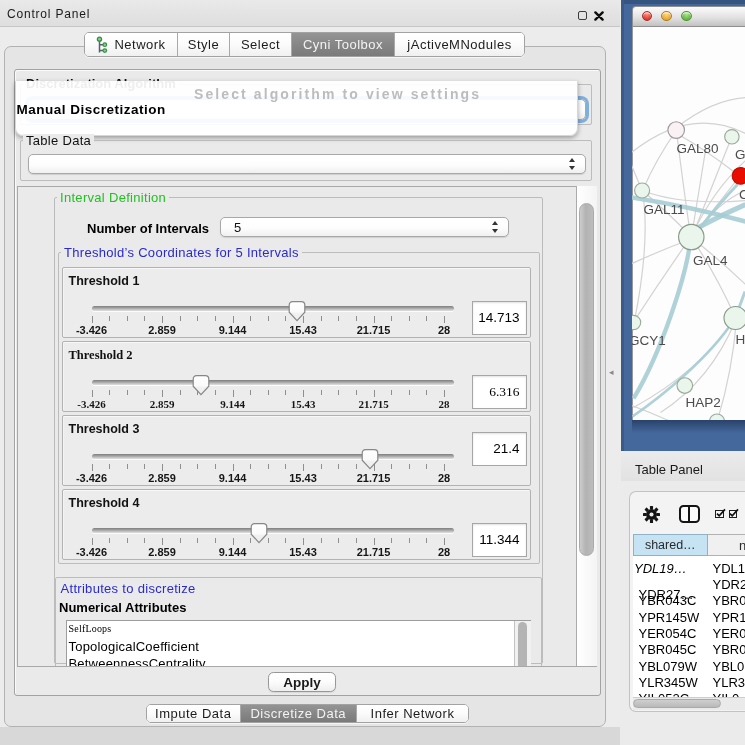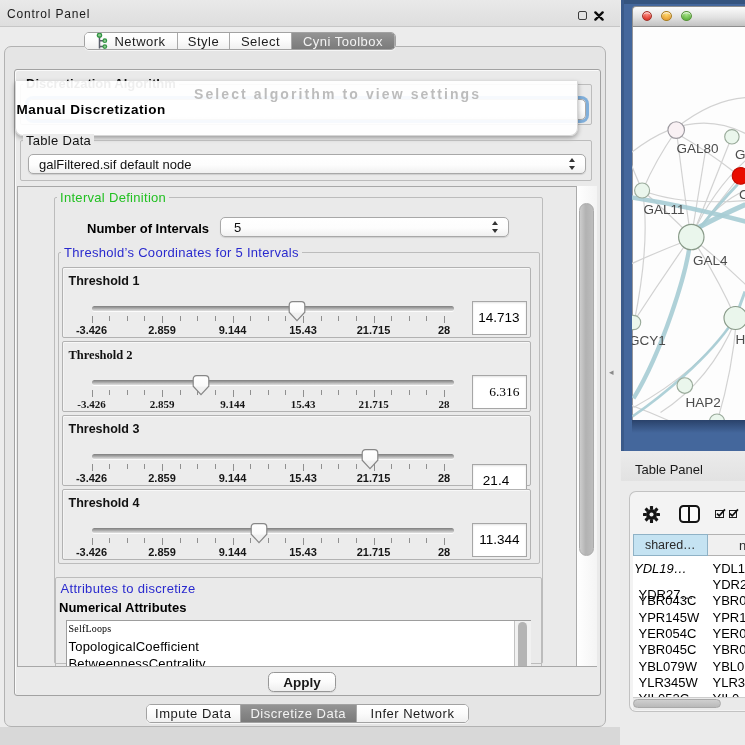--- a/index.html
+++ b/index.html
@@ -36,7 +36,7 @@
     </svg>
 <div class="abs" style="left:3.5px;top:46px;width:602px;height:681px;background:#e5e5e5;border:1px solid #b2b2b2;border-radius:7px;"></div>
 <div class="abs" style="left:13.5px;top:69px;width:587px;height:627px;background:#eaeaea;border:1px solid #a2a2a2;border-radius:3px;box-shadow:inset 1px 1px 0 rgba(252,252,252,0.9);"></div>
-<div class="segwrap" style="left:84px;top:32px;height:18px;">
+<div class="segwrap" style="left:84px;top:32px;height:25px;">
 <div class="seg" style="width:93px;"><svg width="12" height="18" viewBox="0 0 12 18" style="margin-right:6px;">
           <path d="M3.5 5.5 V16.5 M3.5 8.7 H8.5 M3.5 14.6 H8.5" stroke="#5a5f6b" stroke-width="1.5" fill="none"></path>
           <circle cx="3.5" cy="3.2" r="2.7" fill="#2f9240"></circle>

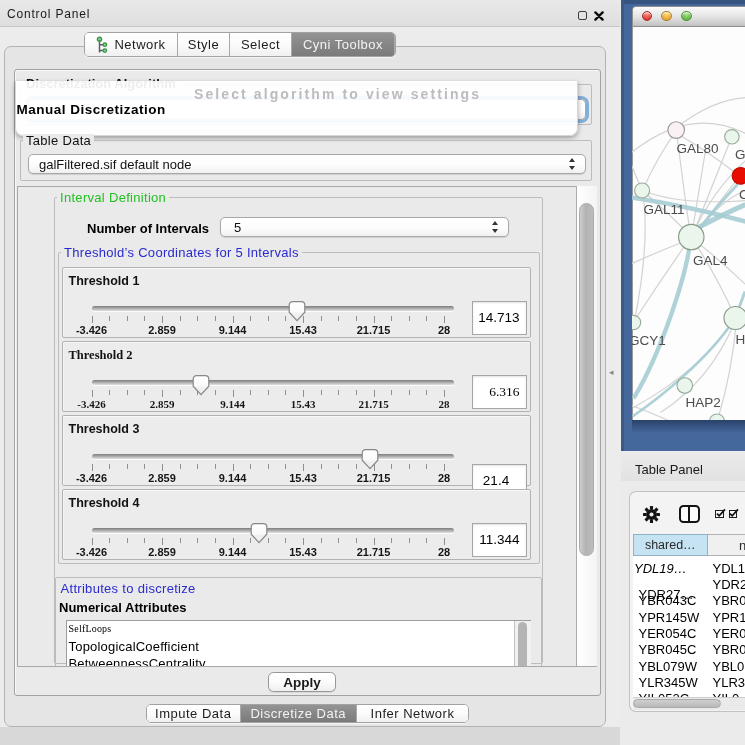--- a/index.html
+++ b/index.html
@@ -49,6 +49,7 @@
 <div class="seg" style="width:52px;">Style</div>
 <div class="seg" style="width:62px;">Select</div>
 <div class="seg dark" style="width:103px;">Cyni Toolbox</div>
+<div class="seg" style="width:129px;border-right:none;">jActiveMNodules</div>
 </div>
 <div class="groupbox" style="left:20px;top:84px;width:572px;height:41px;"></div>
 <div class="grouplbl" style="left:23px;top:77px;background:#eaeaea;color:#111;font-weight:bold;letter-spacing:0;">Discretization Algorithm</div>

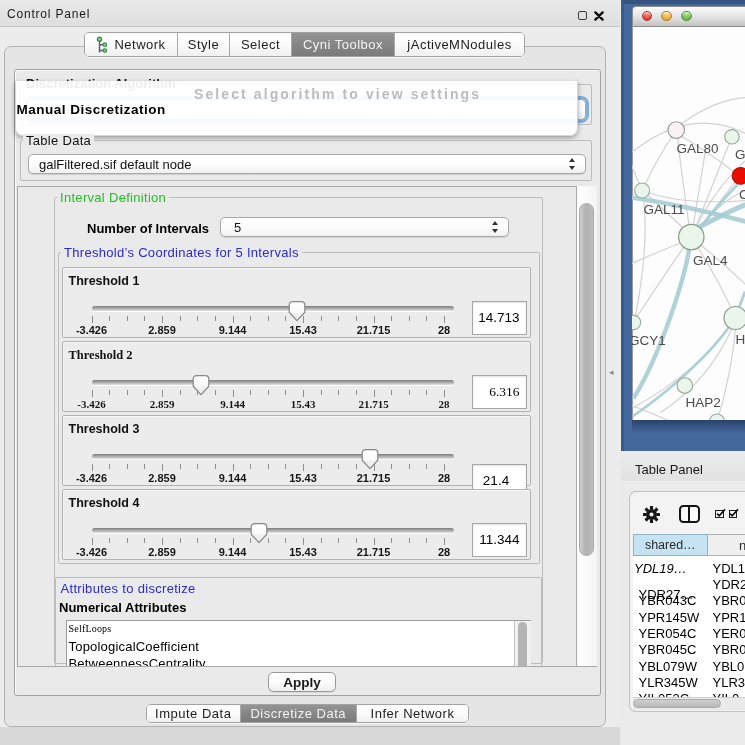--- a/index.html
+++ b/index.html
@@ -59,7 +59,7 @@
 <div class="abs" style="left:16.5px;top:102px;font-size:13.5px;font-weight:bold;letter-spacing:0.5px;color:#000;">Manual Discretization</div>
 <div class="groupbox" style="left:20px;top:140px;width:572px;height:41px;"></div>
 <div class="grouplbl" style="left:23px;top:133.5px;color:#111;">Table Data</div>
-<div class="combo" style="left:28px;top:154px;width:558px;height:20px;line-height:19px;"><span style="margin-left:10px;">galFiltered.sif default node</span><span class="arrows" style="right:9px;">
+<div class="combo" style="left:28px;top:154px;width:558px;height:20px;line-height:19px;"><span class="arrows" style="right:9px;">
         <span class="arr-up" style="top:3px;"></span>
         <span class="arr-dn" style="bottom:3px;"></span>
       </span></div>

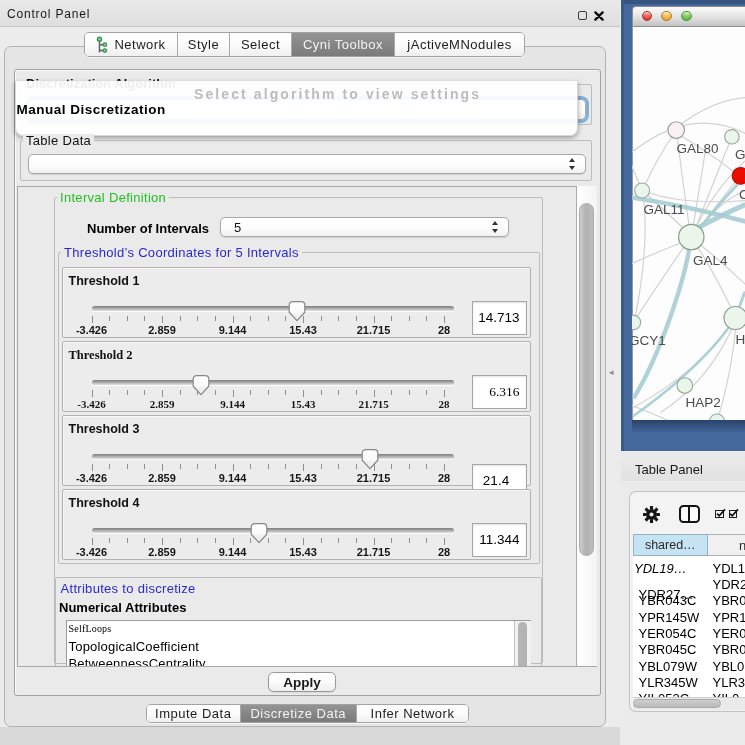--- a/index.html
+++ b/index.html
@@ -203,7 +203,7 @@
           </defs>
           <path d="M1.2 4.2 Q1.2 0.7 4.7 0.7 L13.3 0.7 Q16.8 0.7 16.8 4.2 L16.8 11.2 L9 19.6 L1.2 11.2 Z" fill="url(#thg414.5)" stroke="#878787" stroke-width="1.2"></path>
         </svg>
-<div class="vfield" style="left:408.5px;top:48px;text-align:center;">21.4</div>
+<div class="vfield" style="left:408.5px;top:16px;">21.4</div>
 </div>
 <div class="thrbox" style="left:44.5px;top:302.0px;text-decoration:underline;">
 <div class="thrlbl">Threshold 4</div>

